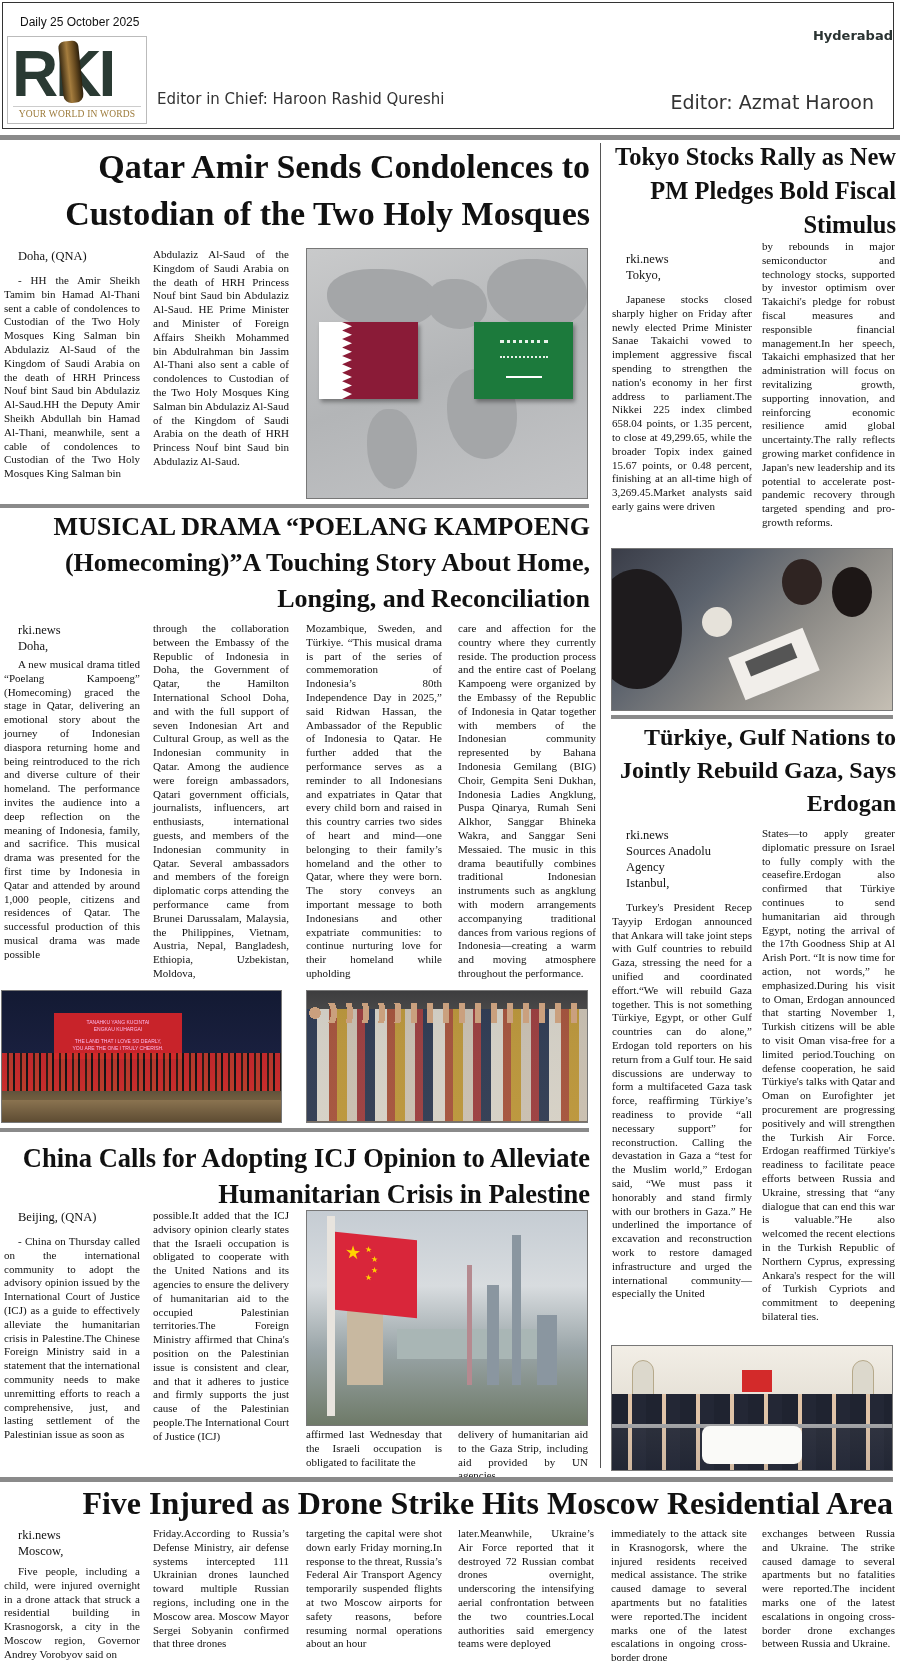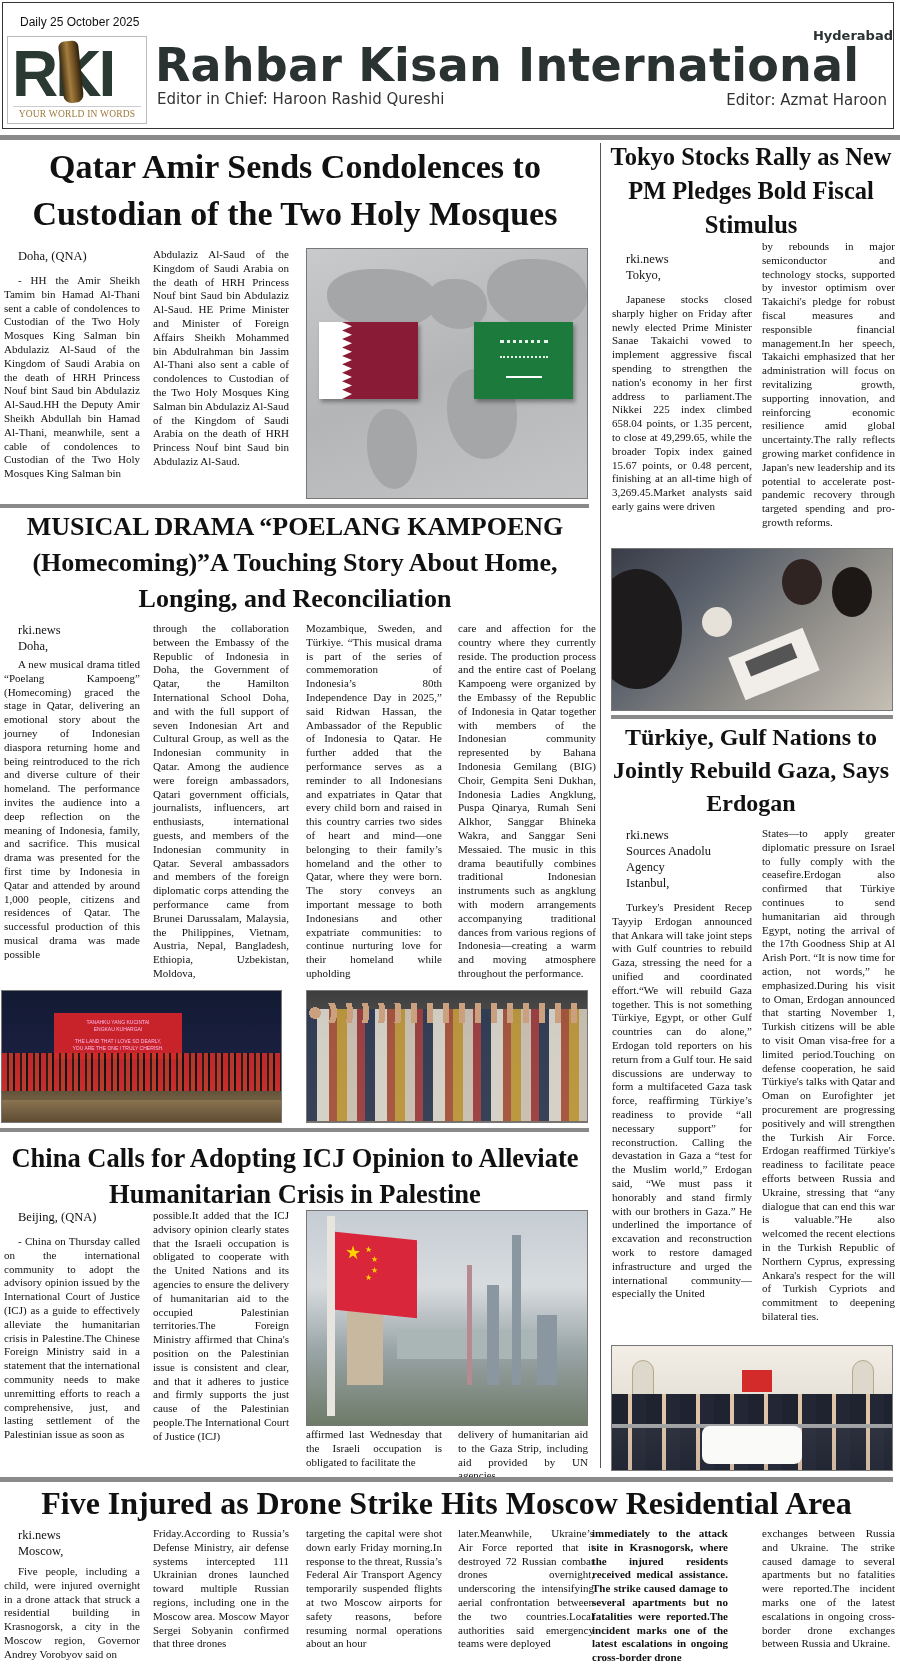--- a/index.html
+++ b/index.html
@@ -78,7 +78,6 @@
     <div class="logo-scroll"></div>
     <div class="logo-tag">YOUR WORLD IN WORDS</div>
   </div>
-  <div class="paper-title">Rahbar Kisan International</div>
   <div class="city">Hyderabad</div>
   <div class="editor-chief">Editor in Chief: Haroon Rashid Qureshi</div>
   <div class="editor">Editor: Azmat Haroon</div>

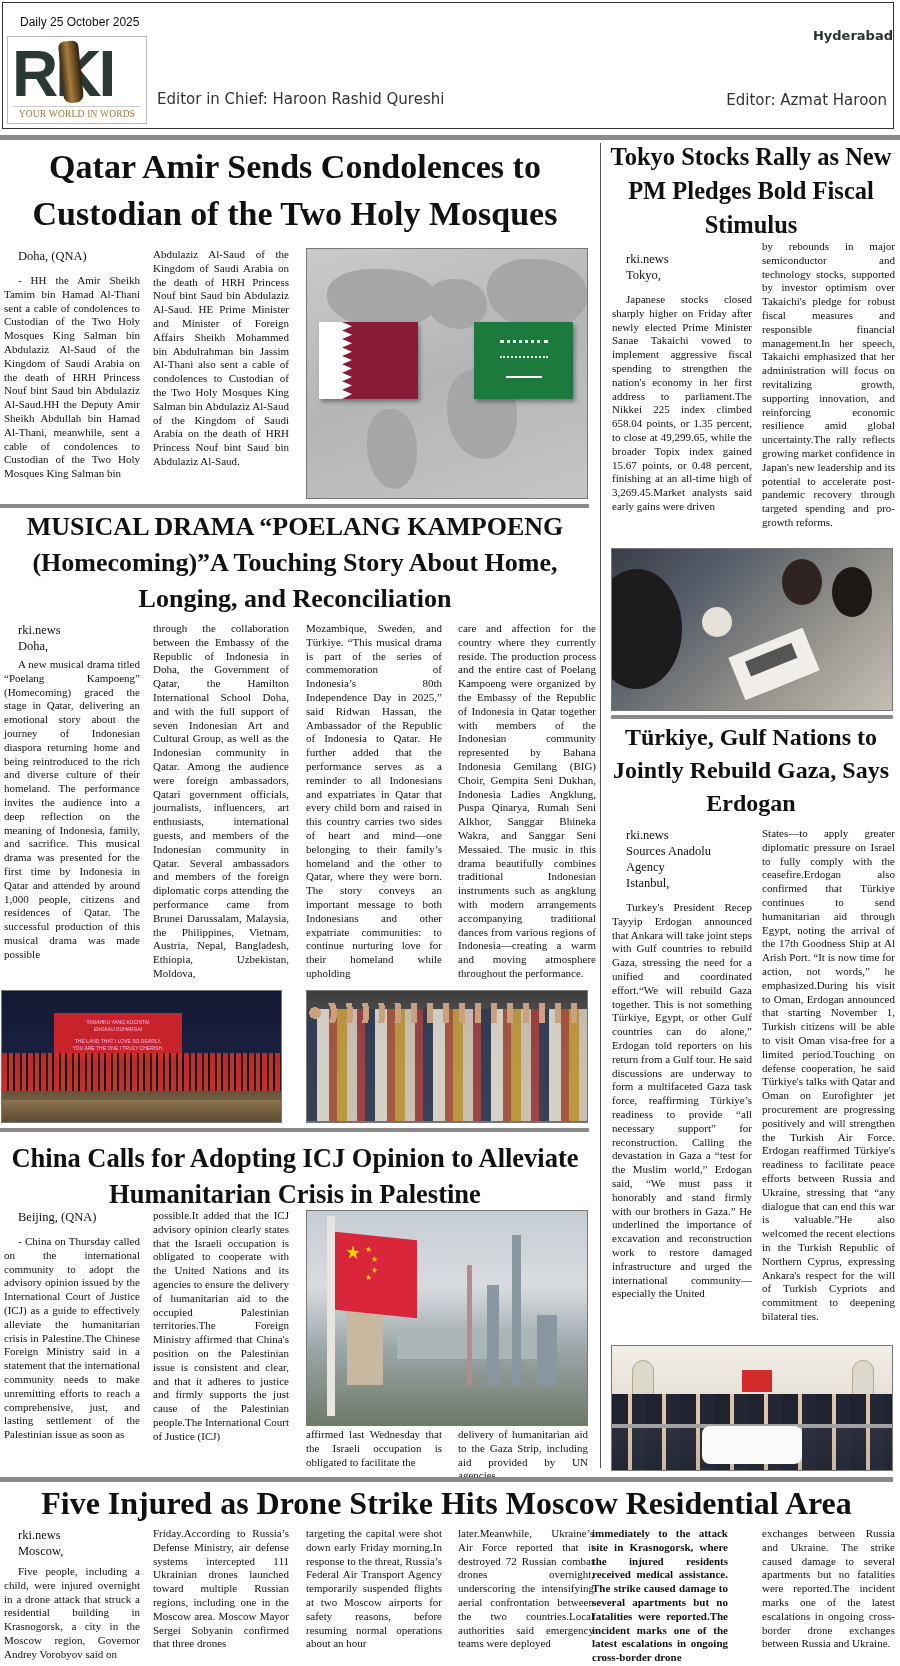--- a/index.html
+++ b/index.html
@@ -16,7 +16,7 @@
   .paper-title { position: absolute; left: 152px; top: 36px; font-family: "DejaVu Sans", sans-serif; font-size: 46px; font-weight: 600; color: #2a3332; letter-spacing: 0.2px; white-space: nowrap; line-height: 52px; }
   .city { position: absolute; right: 0; top: 25px; font-family: "DejaVu Sans", sans-serif; font-weight: bold; font-size: 13px; color: #2a3332; }
   .editor-chief { position: absolute; left: 154px; top: 87px; font-family: "DejaVu Sans", sans-serif; font-size: 15px; color: #333; }
-  .editor { position: absolute; right: 6px; top: 88px; font-family: "DejaVu Sans", sans-serif; font-size: 15px; color: #333; }
+  .editor { position: absolute; right: 19px; top: 88px; font-family: "DejaVu Sans", sans-serif; font-size: 19px; color: #333; }
 
   .rule { position: absolute; background: #8a8a8a; height: 5px; }
   .vrule { position: absolute; background: #555; width: 1px; }

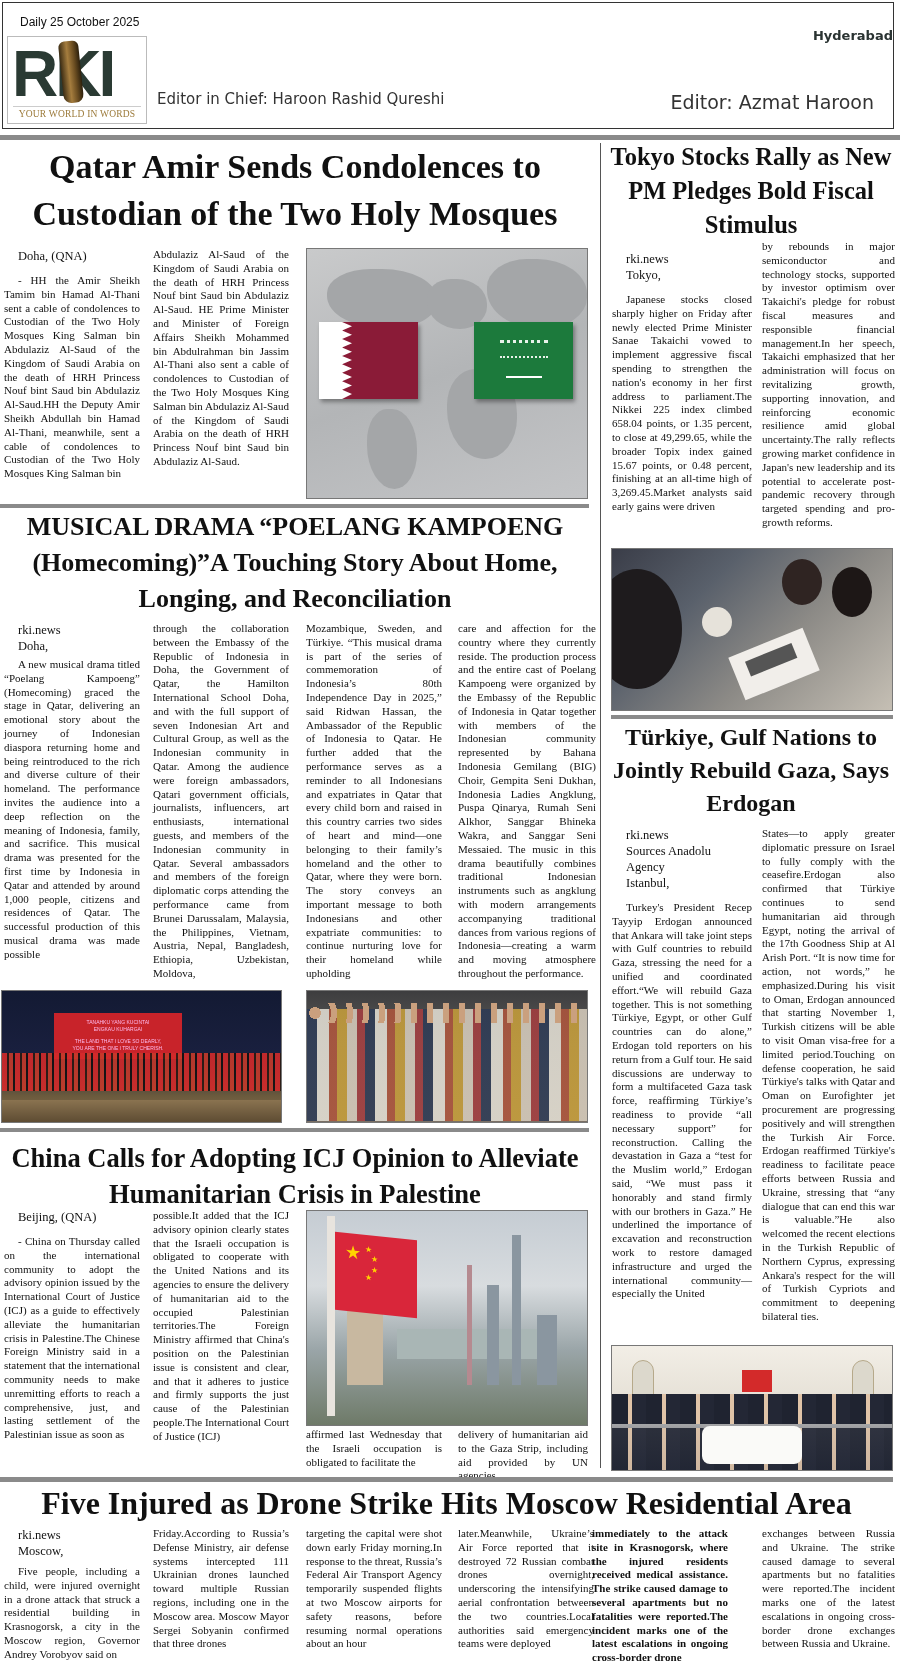--- a/index.html
+++ b/index.html
@@ -21,7 +21,7 @@
   .rule { position: absolute; background: #8a8a8a; height: 5px; }
   .vrule { position: absolute; background: #555; width: 1px; }
 
-  .headline { position: absolute; font-family: "Liberation Serif", serif; font-weight: bold; text-align: center; color: #111; line-height: 1.25; }
+  .headline { position: absolute; font-family: "Liberation Serif", serif; font-weight: bold; text-align: right; color: #111; line-height: 1.25; }
   .body { position: absolute; font-size: 11px; line-height: 13.8px; text-align: justify; color: #111; }
   .body .dl { display: block; font-size: 12.5px; line-height: 16px; padding-left: 14px; text-align: left; }
   .body .gap { display: block; height: 10px; }

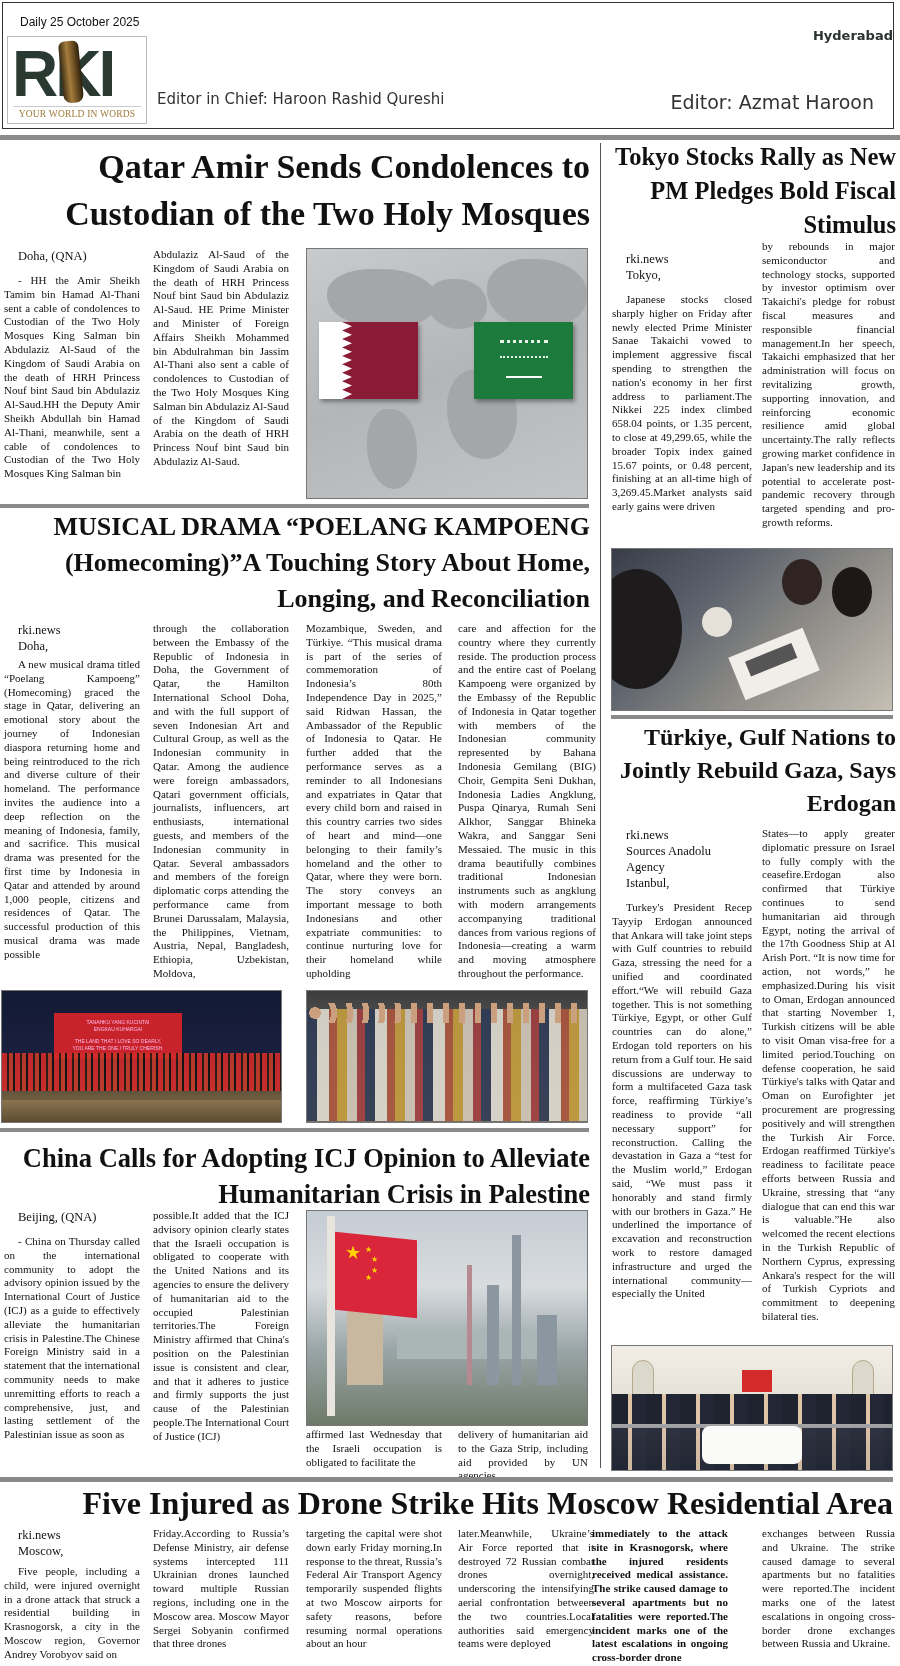--- a/index.html
+++ b/index.html
@@ -246,7 +246,7 @@
   <div class="body" style="left:458px;top:1527px;width:136px;">
     <p style="text-indent:0">later.Meanwhile, Ukraine’s Air Force reported that it destroyed 72 Russian combat drones overnight, underscoring the intensifying aerial confrontation between the two countries.Local authorities said emergency teams were deployed</p>
   </div>
-  <div class="body" style="left:592px;top:1527px;width:136px;font-weight:bold;">
+  <div class="body" style="left:611px;top:1527px;width:136px;">
     <p style="text-indent:0">immediately to the attack site in Krasnogorsk, where the injured residents received medical assistance. The strike caused damage to several apartments but no fatalities were reported.The incident marks one of the latest escalations in ongoing cross-border drone</p>
   </div>
   <div class="body" style="left:762px;top:1527px;width:133px;">

